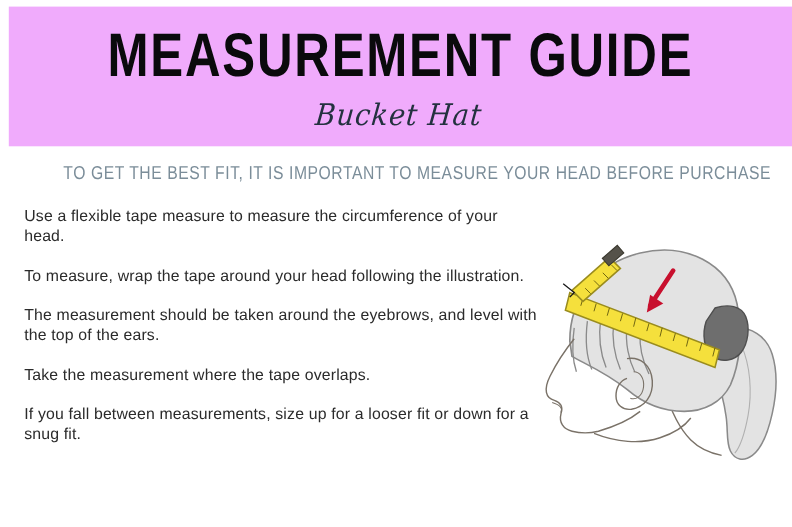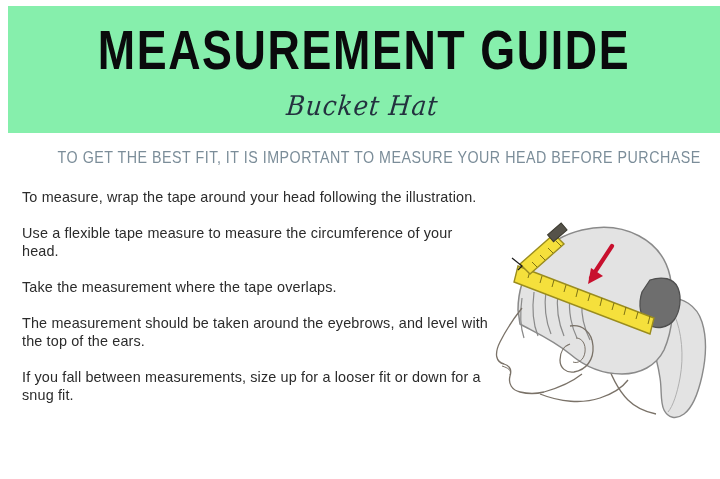--- a/index.html
+++ b/index.html
@@ -23,7 +23,7 @@
     top: 6px;
     width: 712px;
     height: 127px;
-    background: #86efac;
+    background: #f0abfc;
   }
   .title {
     position: absolute;

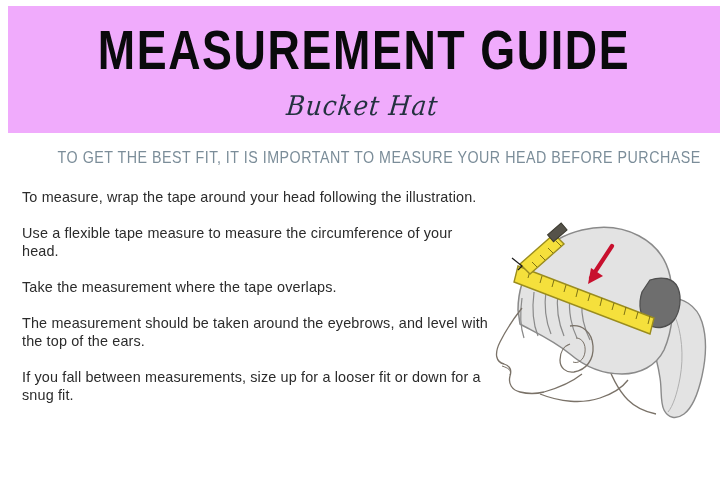--- a/index.html
+++ b/index.html
@@ -117,8 +117,8 @@
   <div class="subheading">TO GET THE BEST FIT, IT IS IMPORTANT TO MEASURE YOUR HEAD BEFORE PURCHASE</div>
 
   <div class="body-copy">
+    <p class="para">Use a flexible tape measure to measure the circumference of your head.</p>
     <p class="para">To measure, wrap the tape around your head following the illustration.</p>
-    <p class="para">Use a flexible tape measure to measure the circumference of your head.</p>
     <p class="para">Take the measurement where the tape overlaps.</p>
     <p class="para">The measurement should be taken around the eyebrows, and level with the top of the ears.</p>
     <p class="para">If you fall between measurements, size up for a looser fit or down for a snug fit.</p>

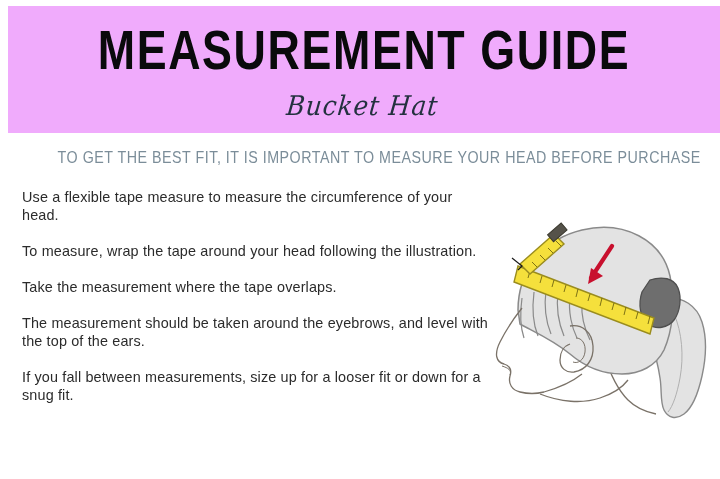--- a/index.html
+++ b/index.html
@@ -119,8 +119,8 @@
   <div class="body-copy">
     <p class="para">Use a flexible tape measure to measure the circumference of your head.</p>
     <p class="para">To measure, wrap the tape around your head following the illustration.</p>
+    <p class="para">The measurement should be taken around the eyebrows, and level with the top of the ears.</p>
     <p class="para">Take the measurement where the tape overlaps.</p>
-    <p class="para">The measurement should be taken around the eyebrows, and level with the top of the ears.</p>
     <p class="para">If you fall between measurements, size up for a looser fit or down for a snug fit.</p>
   </div>
 

